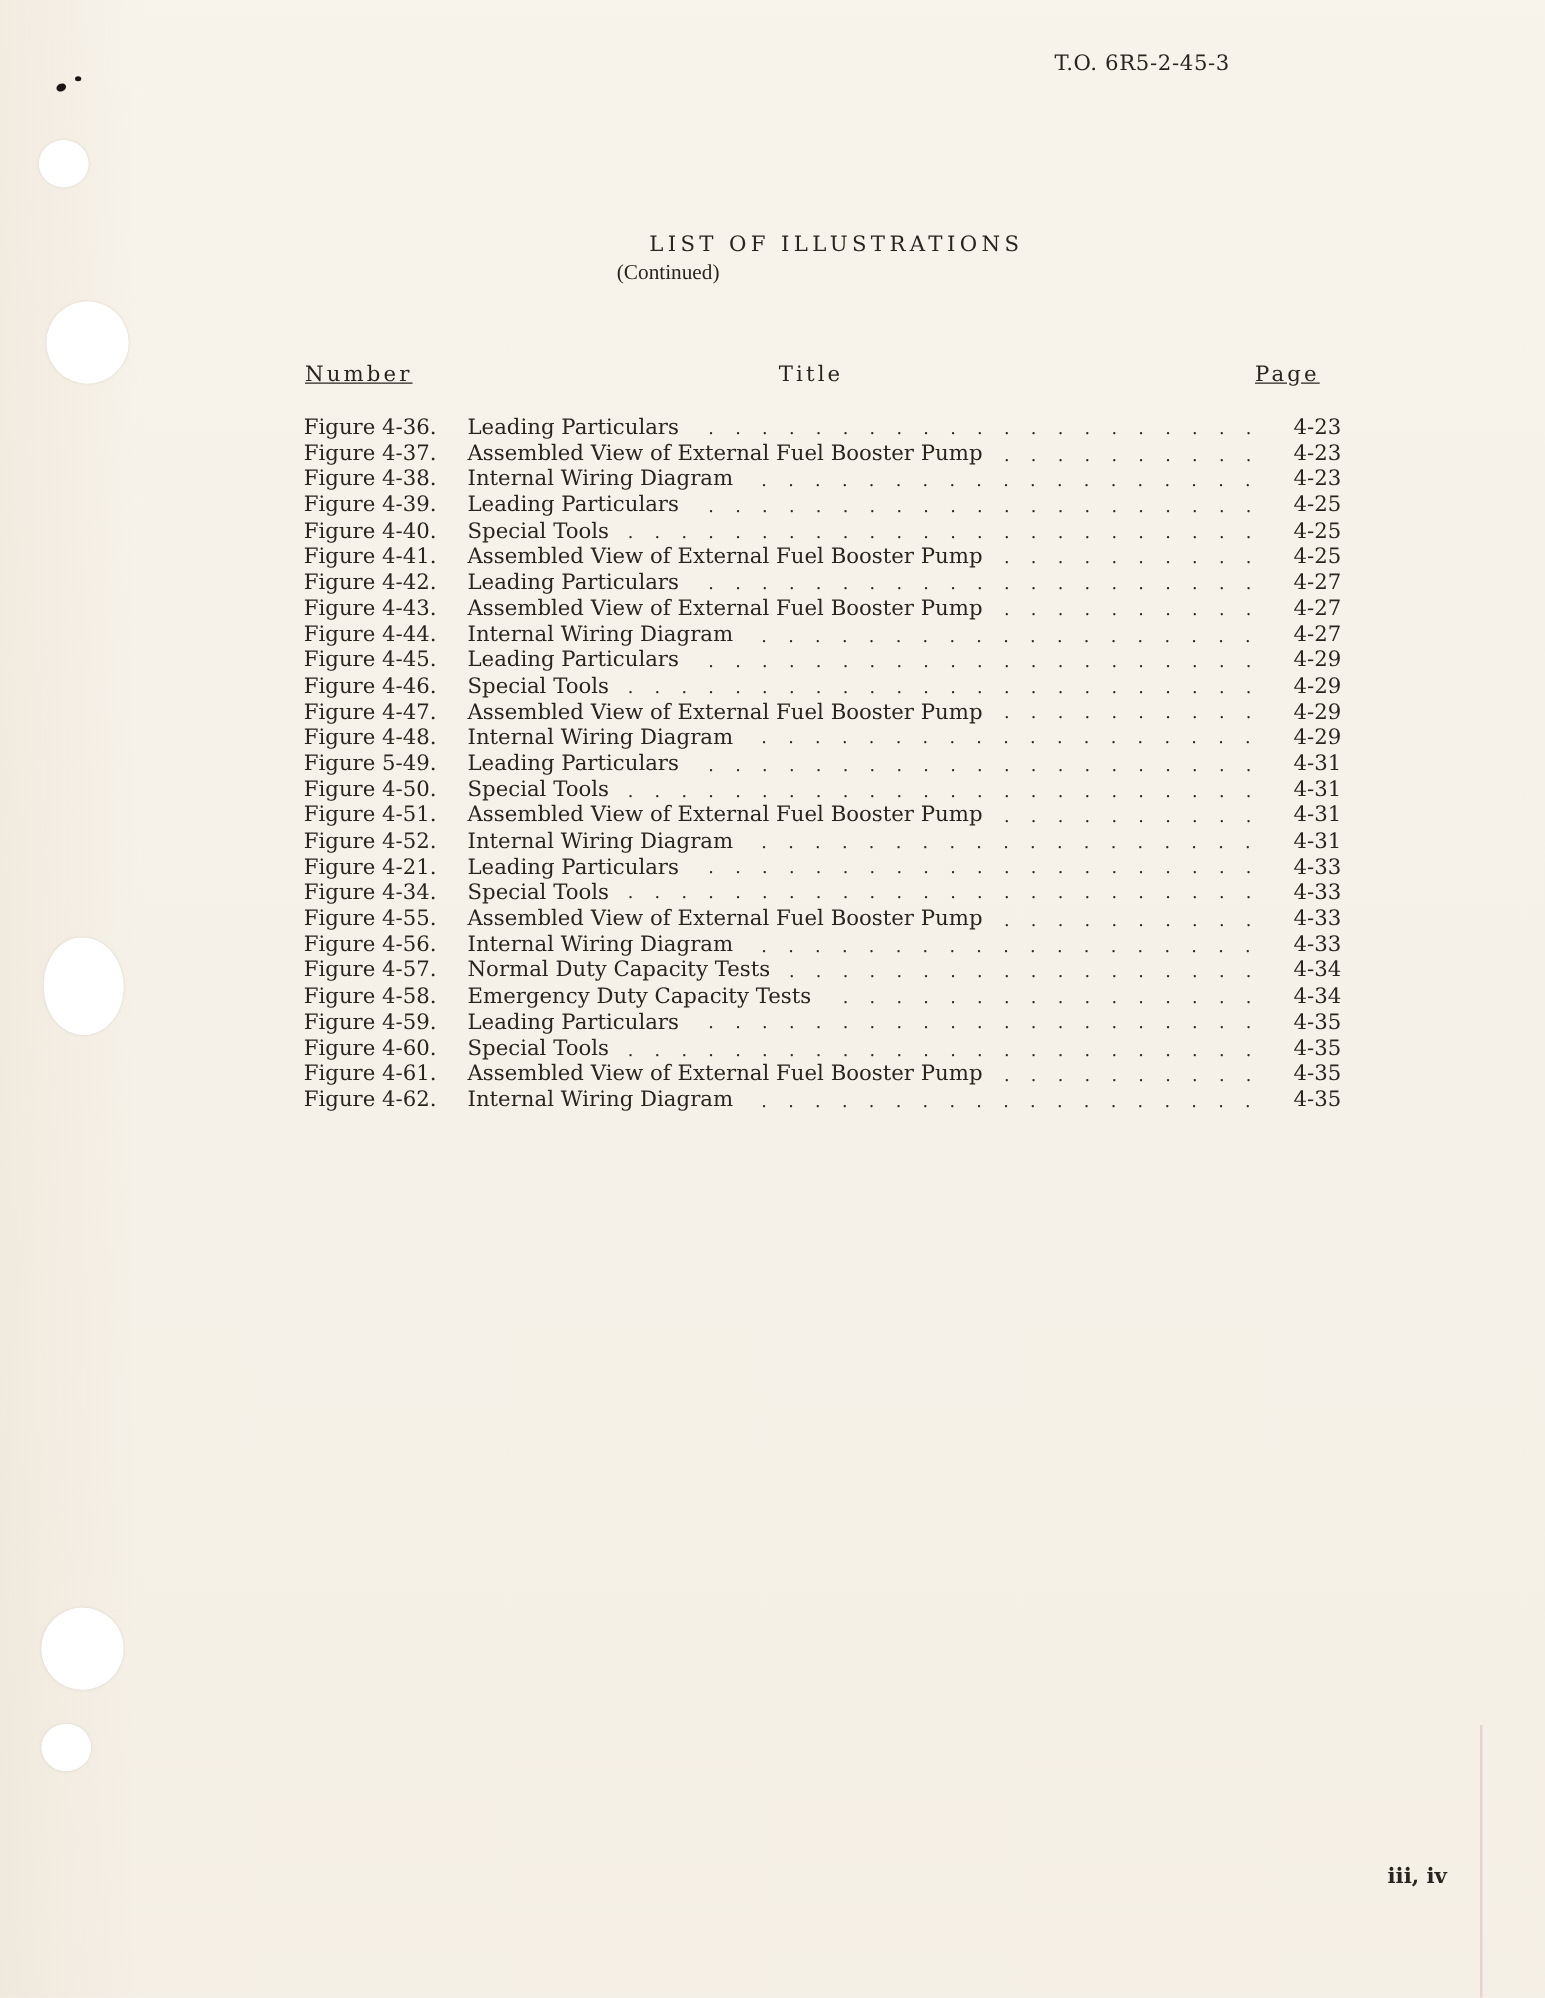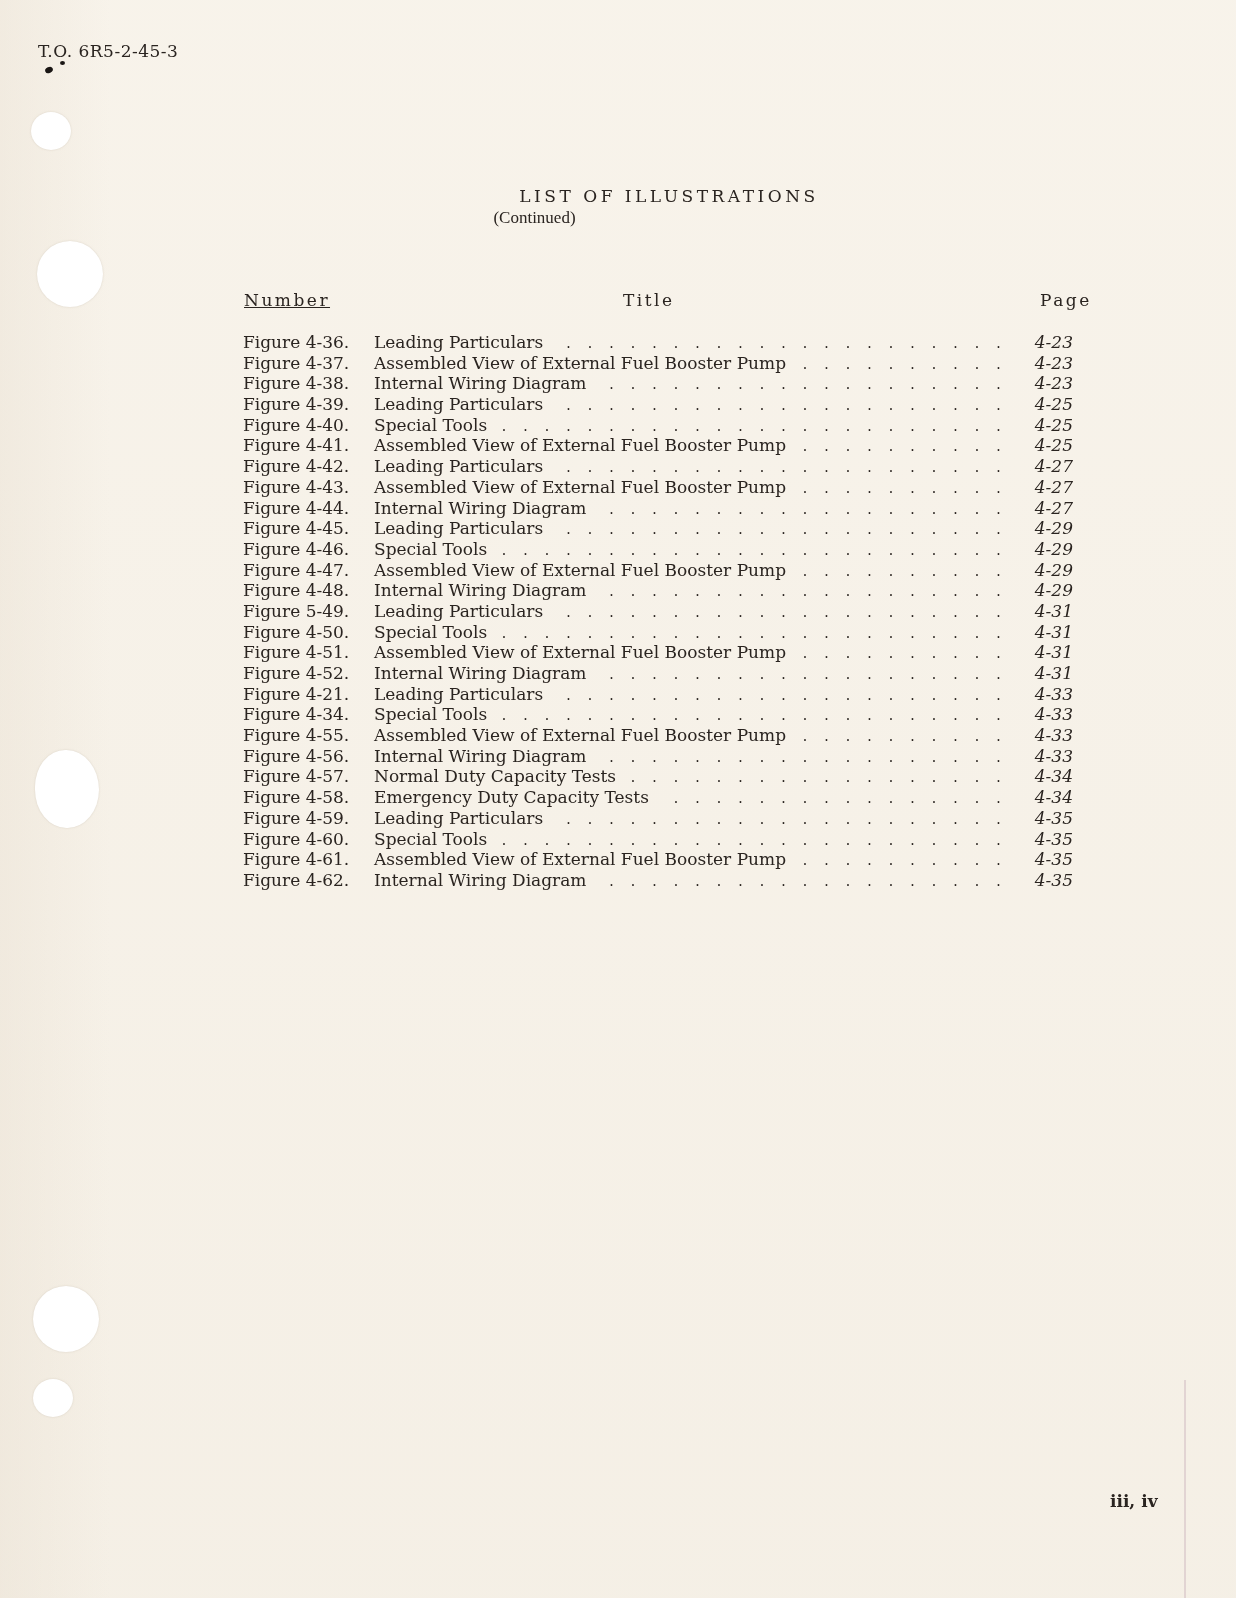--- a/index.html
+++ b/index.html
@@ -47,7 +47,7 @@
       top: 41px;
       left: 0;
       width: 984px;
-      text-align: left;
+      text-align: right;
       font-size: 17px;
       letter-spacing: 0.5px;
       padding-left: 38px;

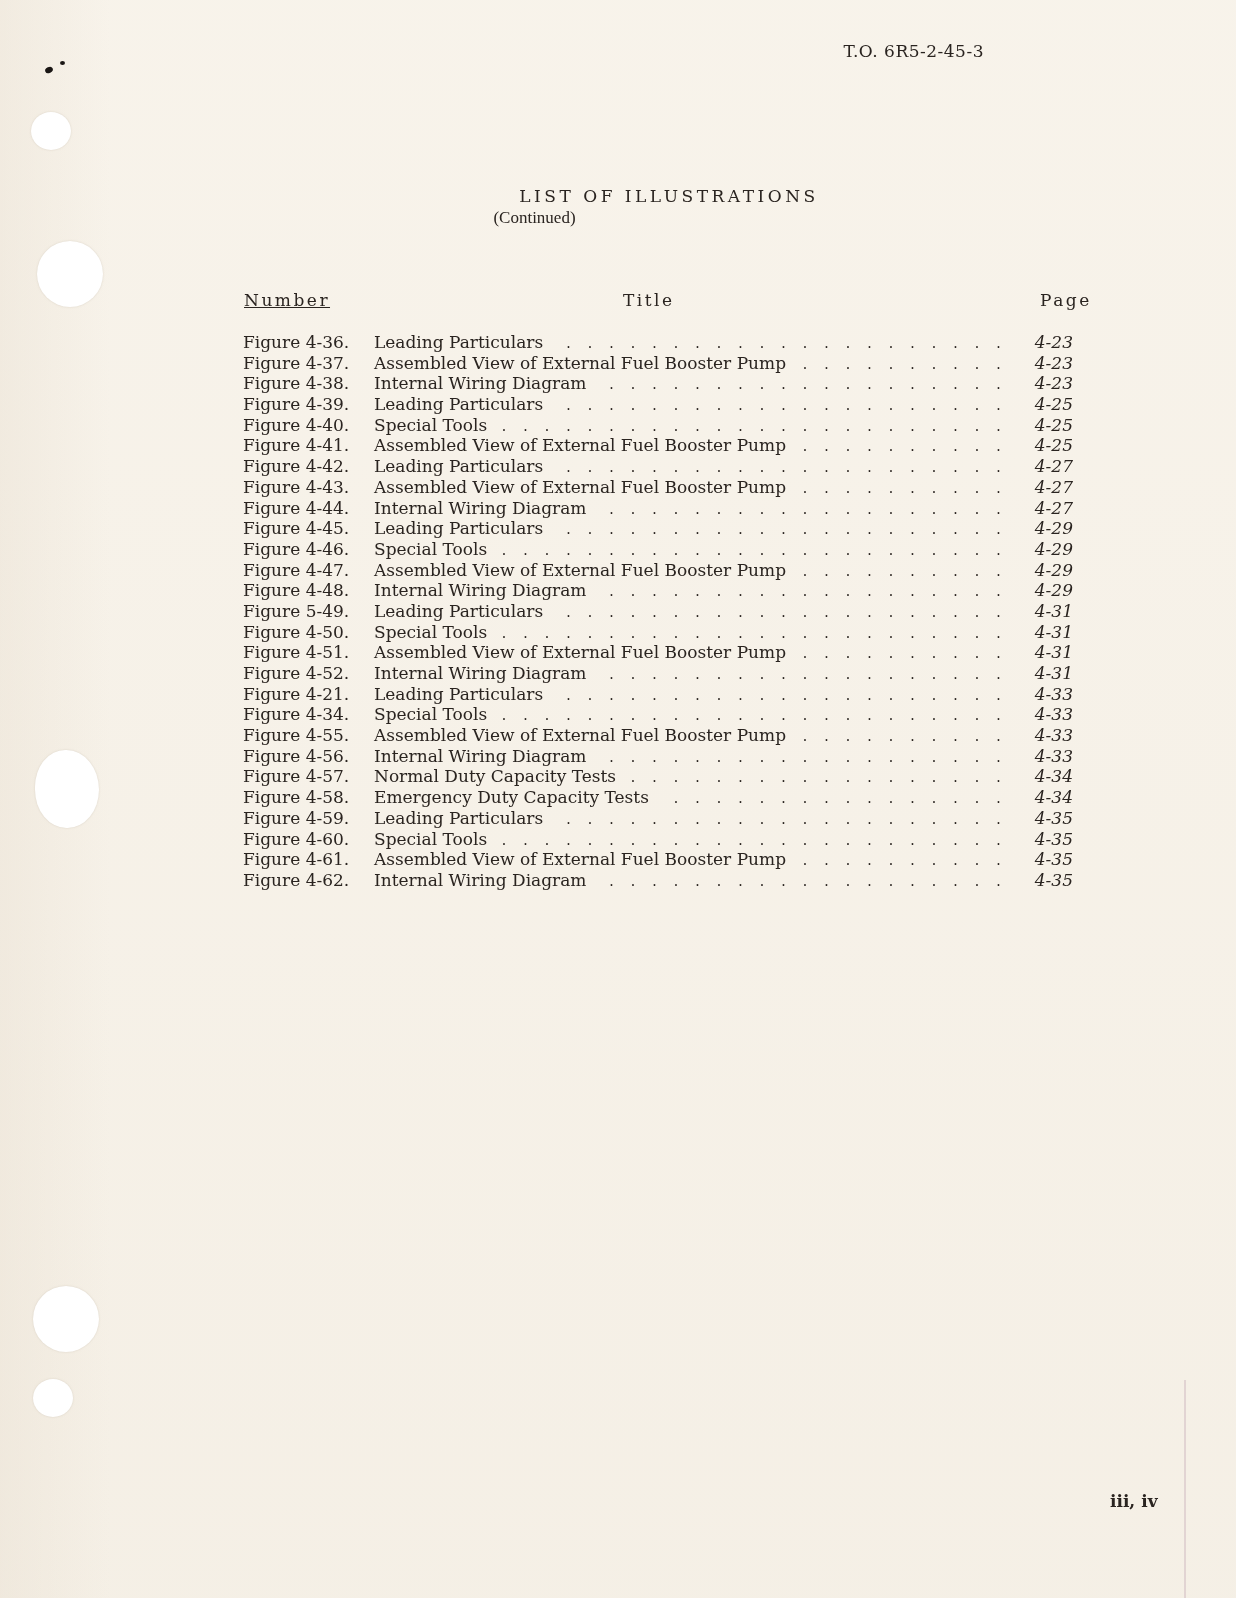--- a/index.html
+++ b/index.html
@@ -83,7 +83,7 @@
     }
     .col-number { left: 244px; text-decoration: underline; }
     .col-title { left: 623px; }
-    .col-page { left: 1040px; }
+    .col-page { left: 1004px; text-decoration: underline; }
     .toc {
       position: absolute;
       top: 332px;

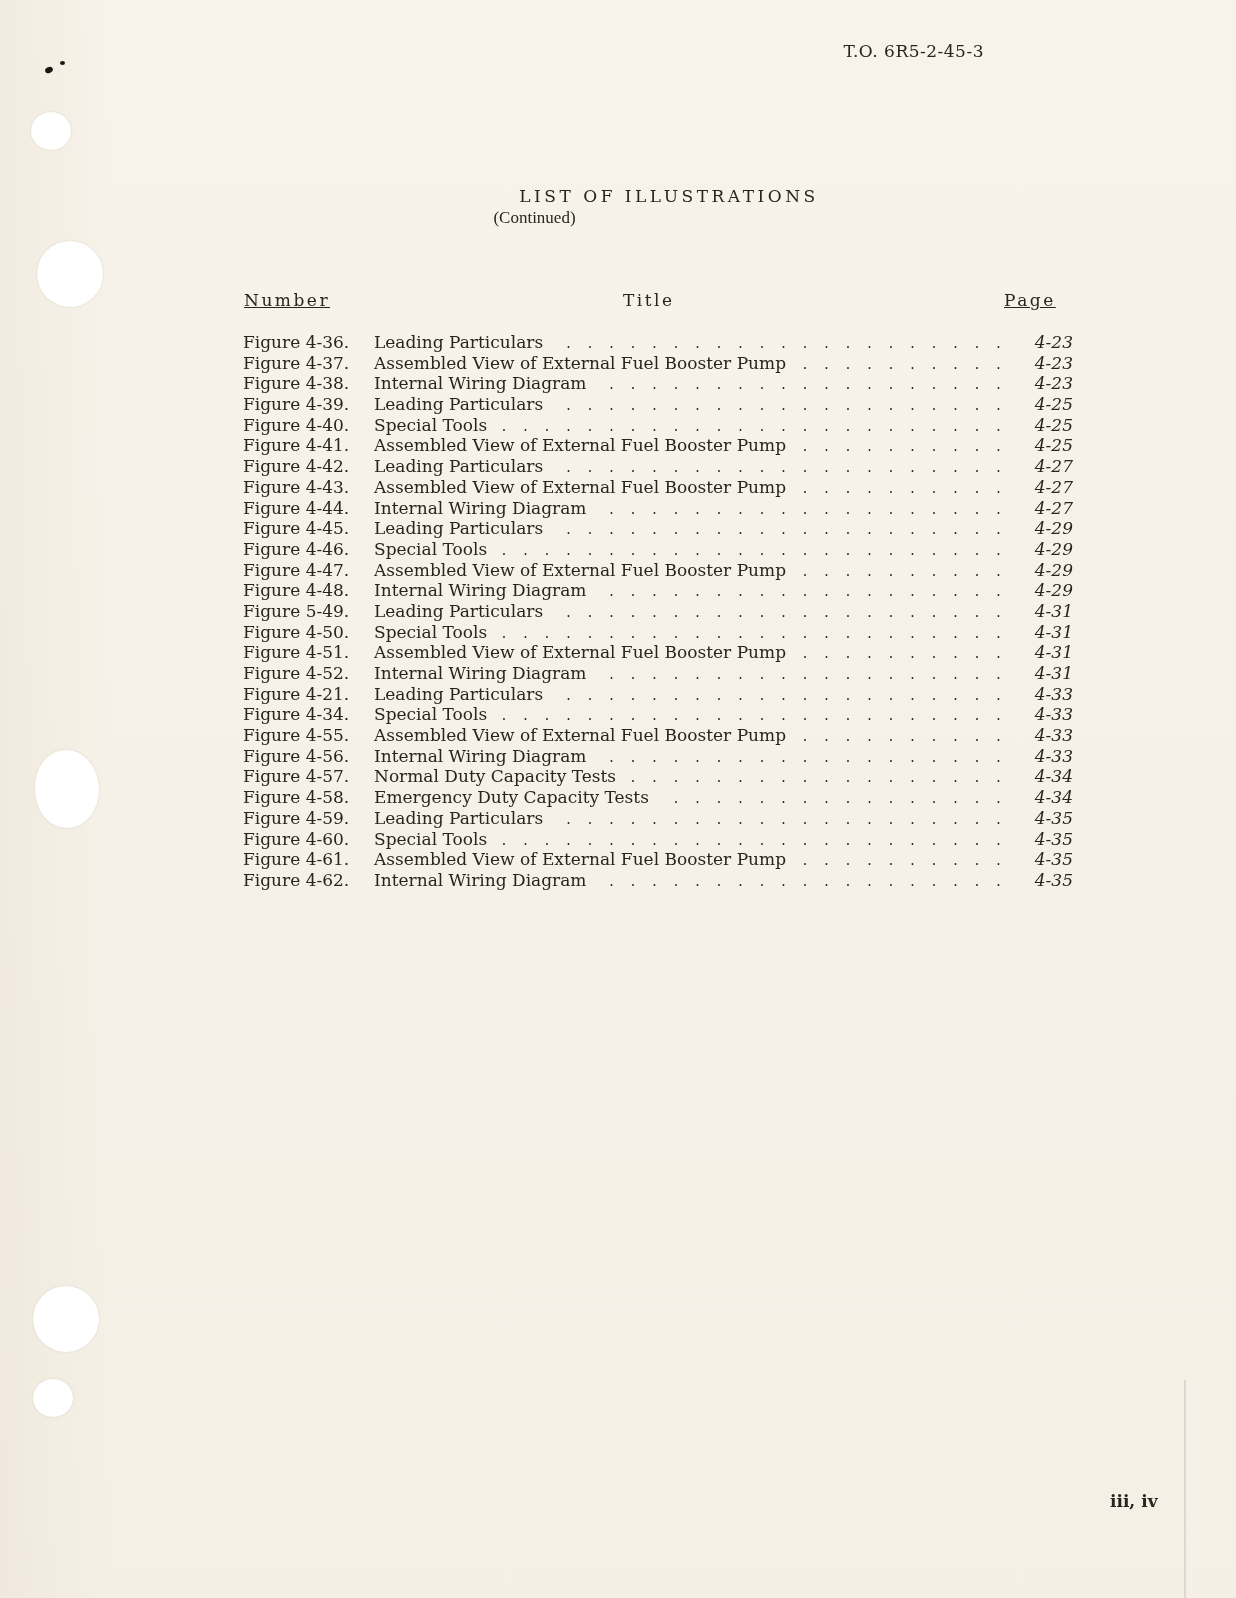--- a/index.html
+++ b/index.html
@@ -120,7 +120,6 @@
       width: 46px;
       flex: 0 0 46px;
       text-align: right;
-      font-style: italic;
     }
     .footer-page {
       position: absolute;

